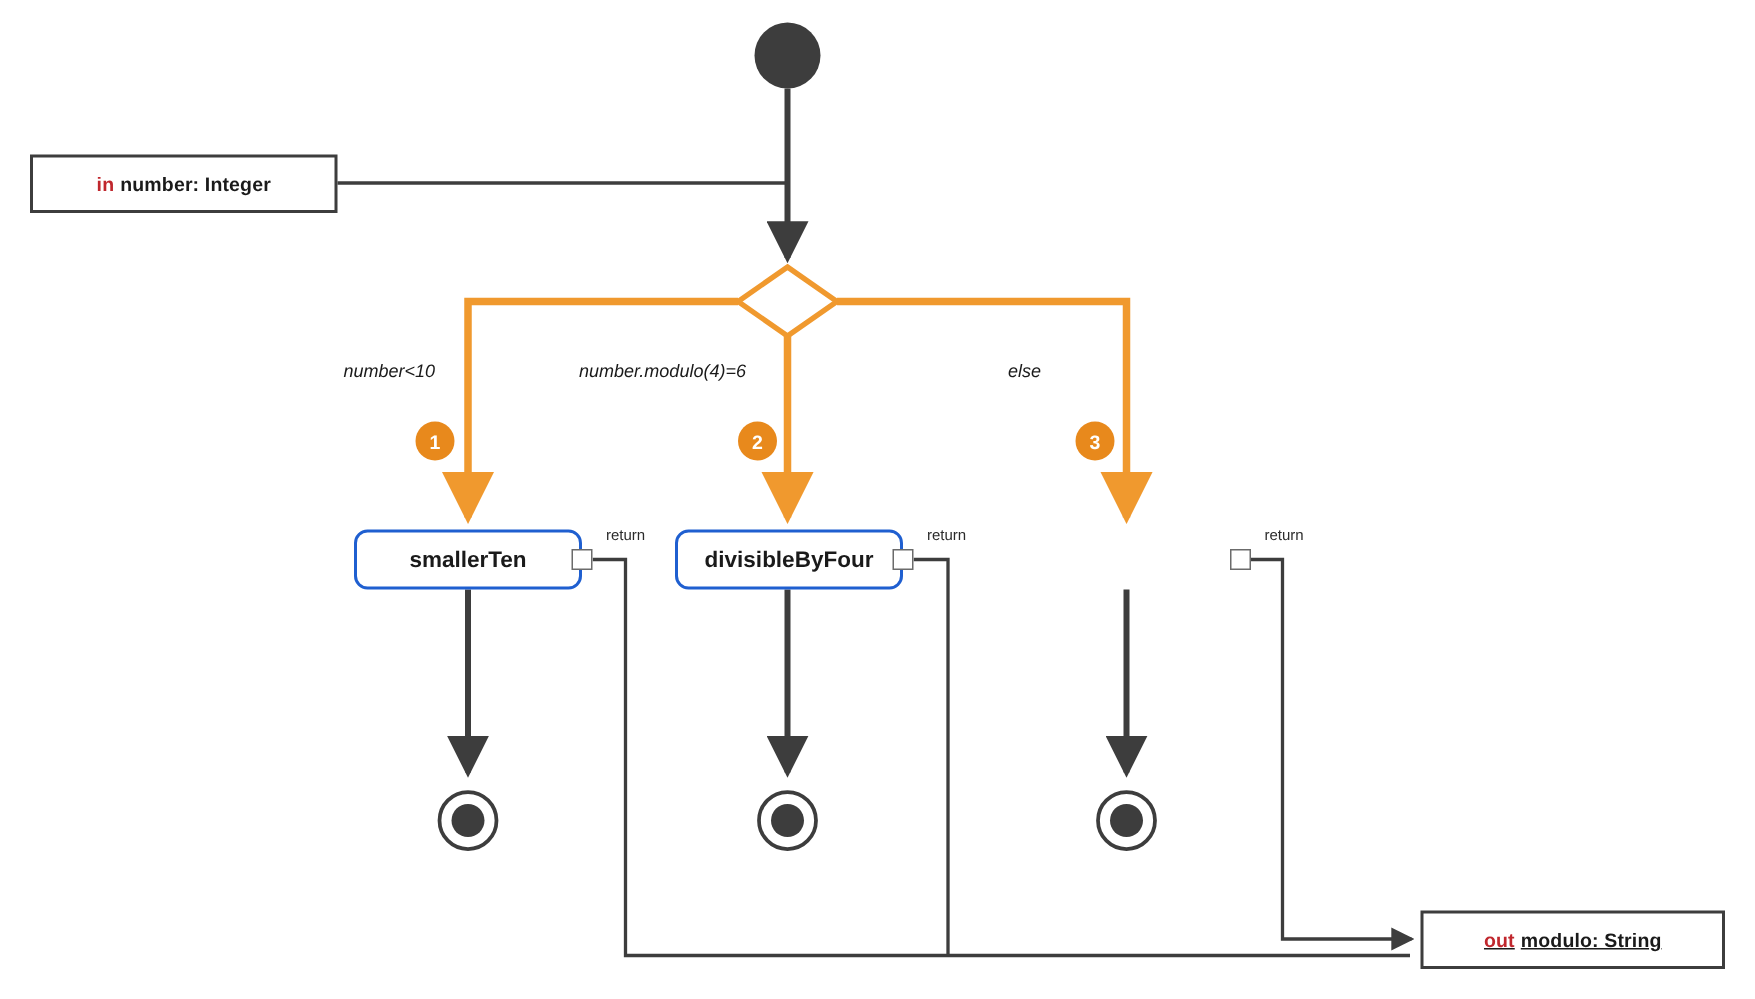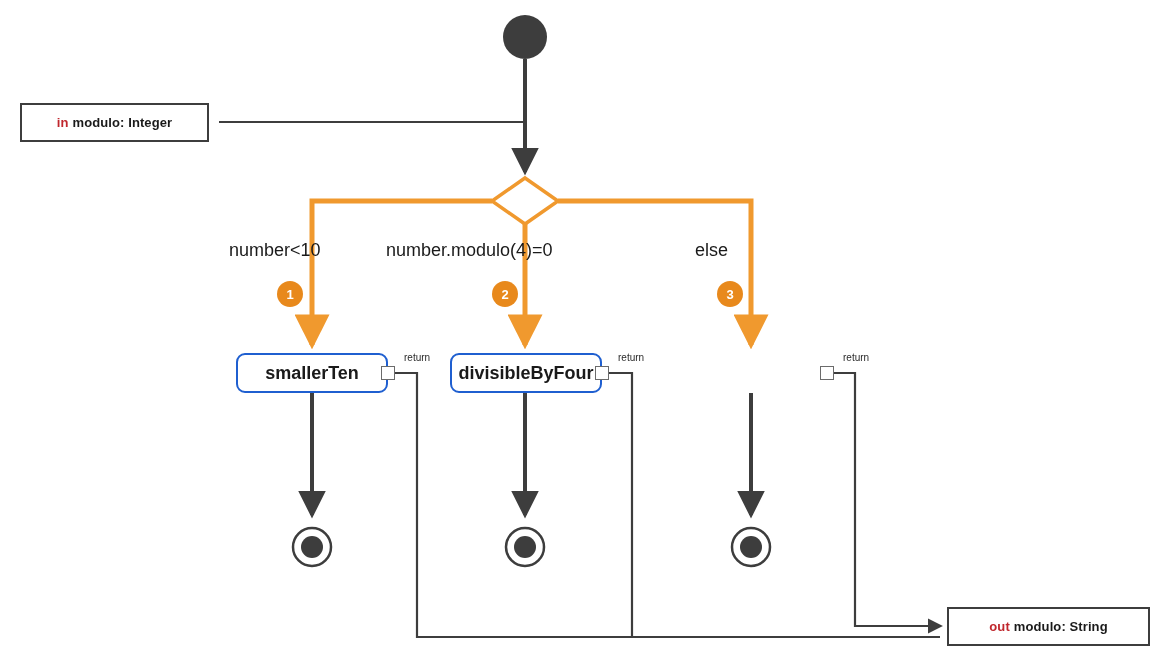--- a/index.html
+++ b/index.html
@@ -152,7 +152,7 @@
     <path d="M 834 373 L 855 373 L 855 626 L 941 626" stroke="#3d3d3d" stroke-width="2.2" fill="none" marker-end="url(#arrowDark)"></path>
   </svg>
 
-  <div class="param-box" style="left:20px; top:103px; width:189px; height:39px;">
+  <div class="param-box" style="left:20px; top:103px; width:205px; height:39px;">
     <span class="dir">in</span>
     <span>modulo: Integer</span>
   </div>

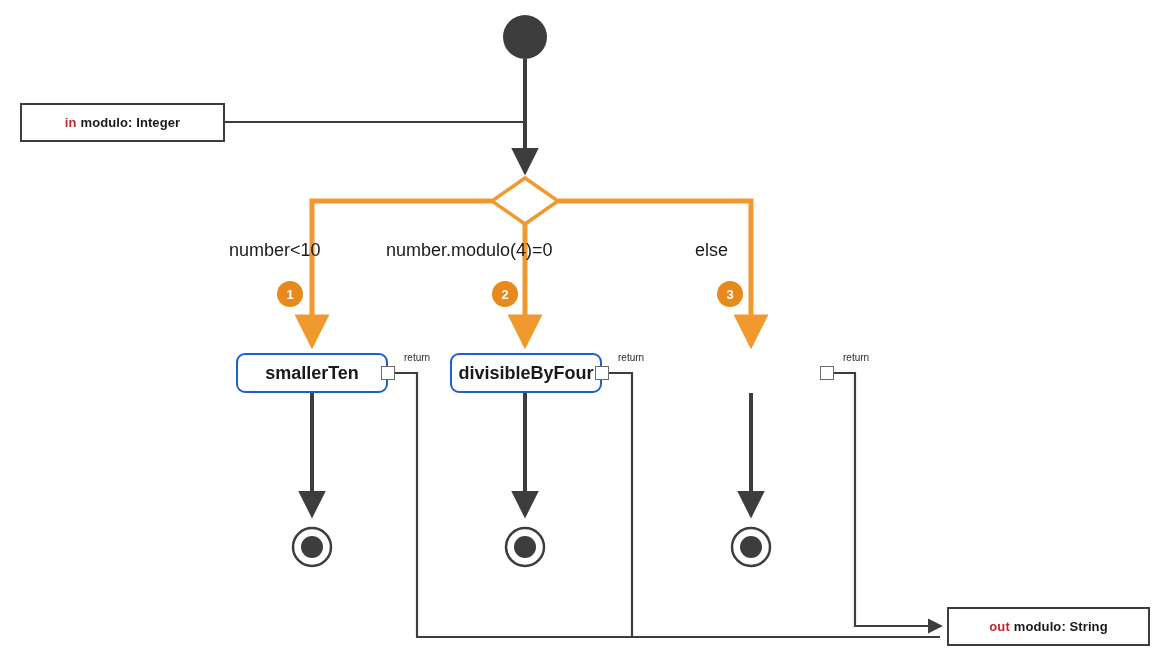--- a/index.html
+++ b/index.html
@@ -154,7 +154,7 @@
 
   <div class="param-box" style="left:20px; top:103px; width:205px; height:39px;">
     <span class="dir">in</span>
-    <span>modulo: Integer</span>
+    <span>number: Integer</span>
   </div>
 
   <div class="param-box" style="left:947px; top:607px; width:203px; height:39px;">

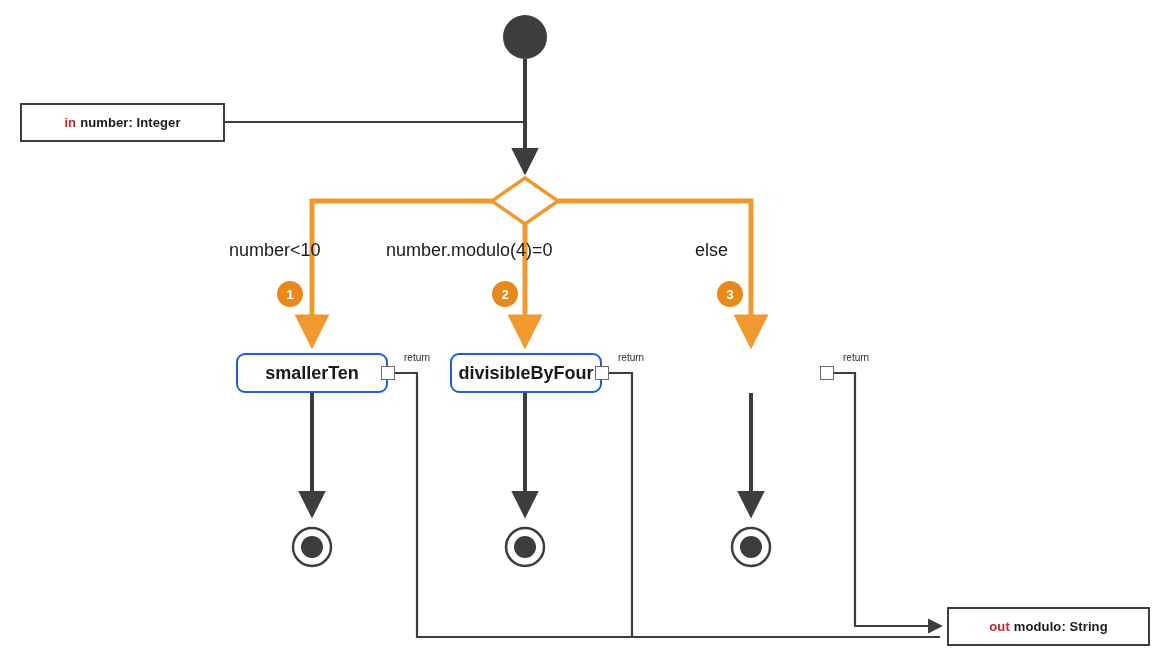--- a/index.html
+++ b/index.html
@@ -81,7 +81,8 @@
   
   .guard {
     position: absolute;
-    font-size: 18px;
+    font-size: 12px;
+    font-style: italic;
     color: #1a1a1a;
     white-space: nowrap;
     z-index: 6;

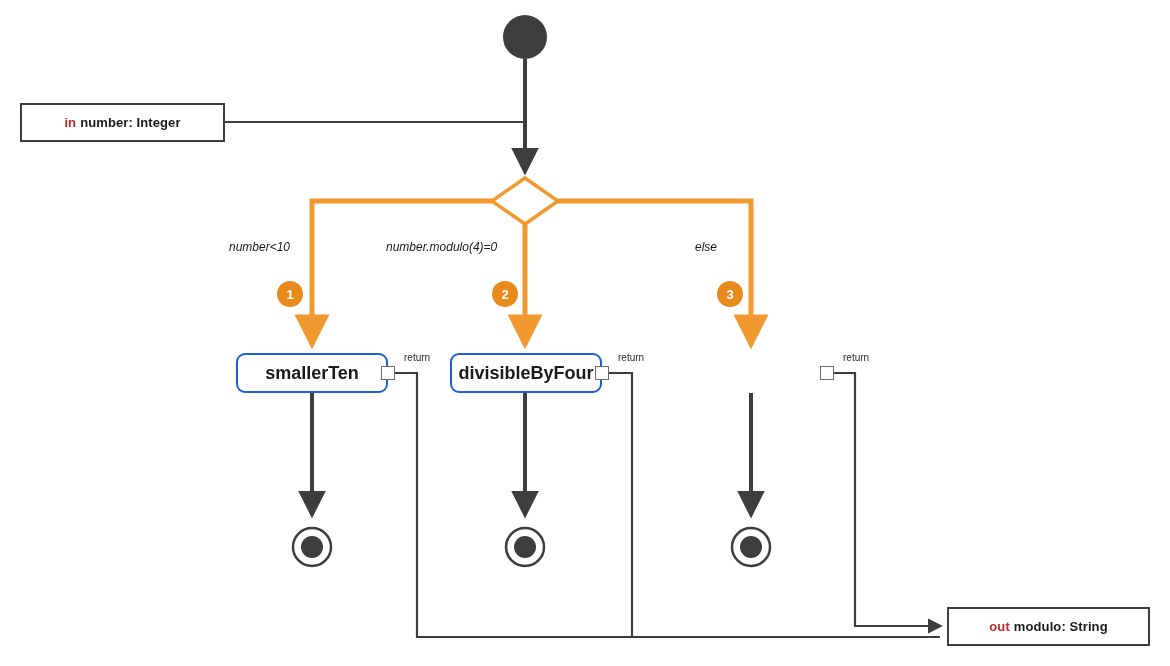--- a/index.html
+++ b/index.html
@@ -164,7 +164,7 @@
   </div>
 
   <div class="guard" style="left:229px; top:240px;">number&lt;10</div>
-  <div class="guard" style="left:386px; top:240px;">number.modulo(4)=0</div>
+  <div class="guard" style="left:386px; top:240px;">number.modulo(4)=6</div>
   <div class="guard" style="left:695px; top:240px;">else</div>
 
   <div class="badge" style="left:277px; top:281px;">1</div>

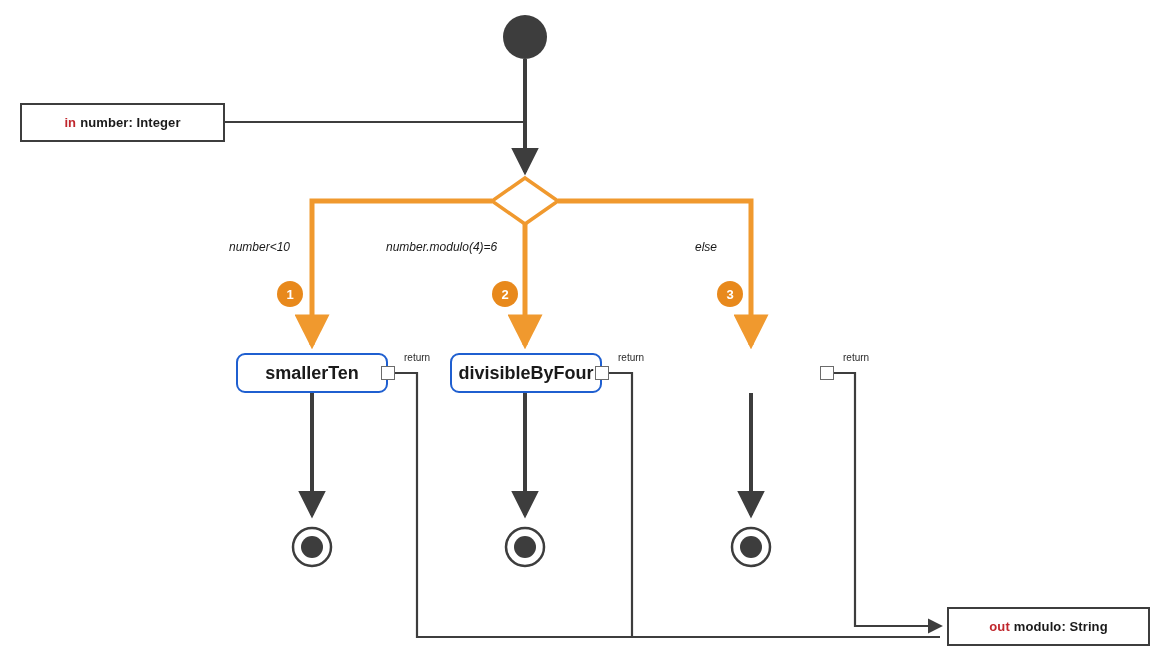--- a/index.html
+++ b/index.html
@@ -165,7 +165,7 @@
 
   <div class="guard" style="left:229px; top:240px;">number&lt;10</div>
   <div class="guard" style="left:386px; top:240px;">number.modulo(4)=6</div>
-  <div class="guard" style="left:695px; top:240px;">else</div>
+  <div class="guard" style="left:672px; top:240px;">else</div>
 
   <div class="badge" style="left:277px; top:281px;">1</div>
   <div class="badge" style="left:492px; top:281px;">2</div>

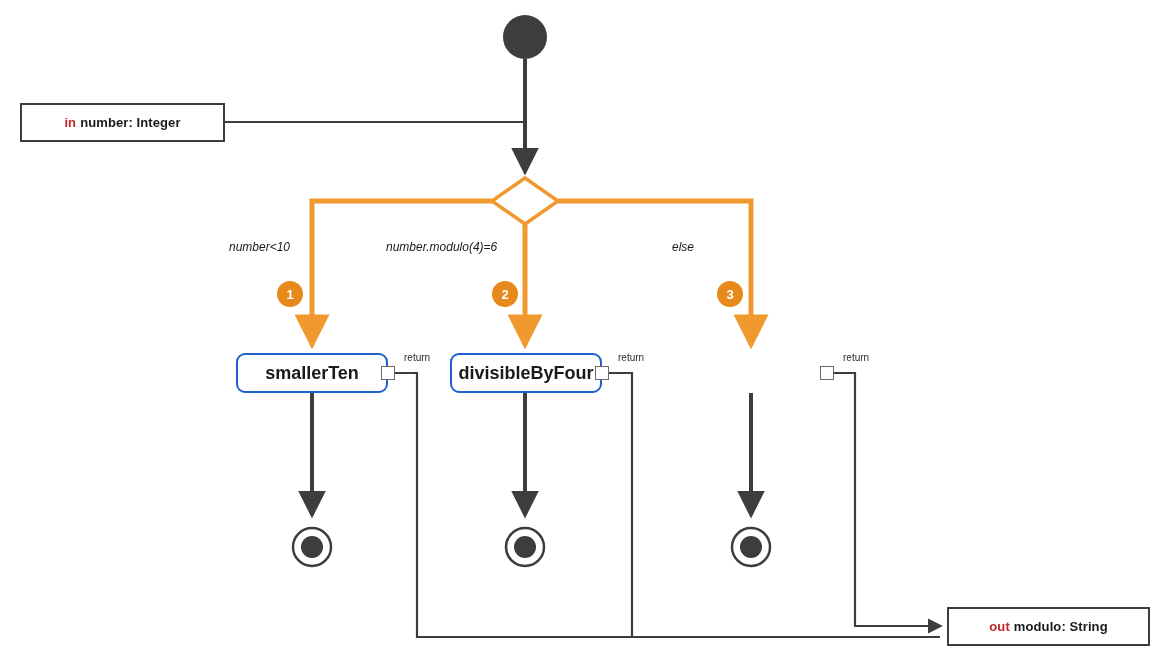--- a/index.html
+++ b/index.html
@@ -56,7 +56,7 @@
     display: flex;
     align-items: center;
     justify-content: center;
-    font-size: 18px;
+    font-size: 15px;
     font-weight: bold;
     color: #1a1a1a;
     z-index: 6;

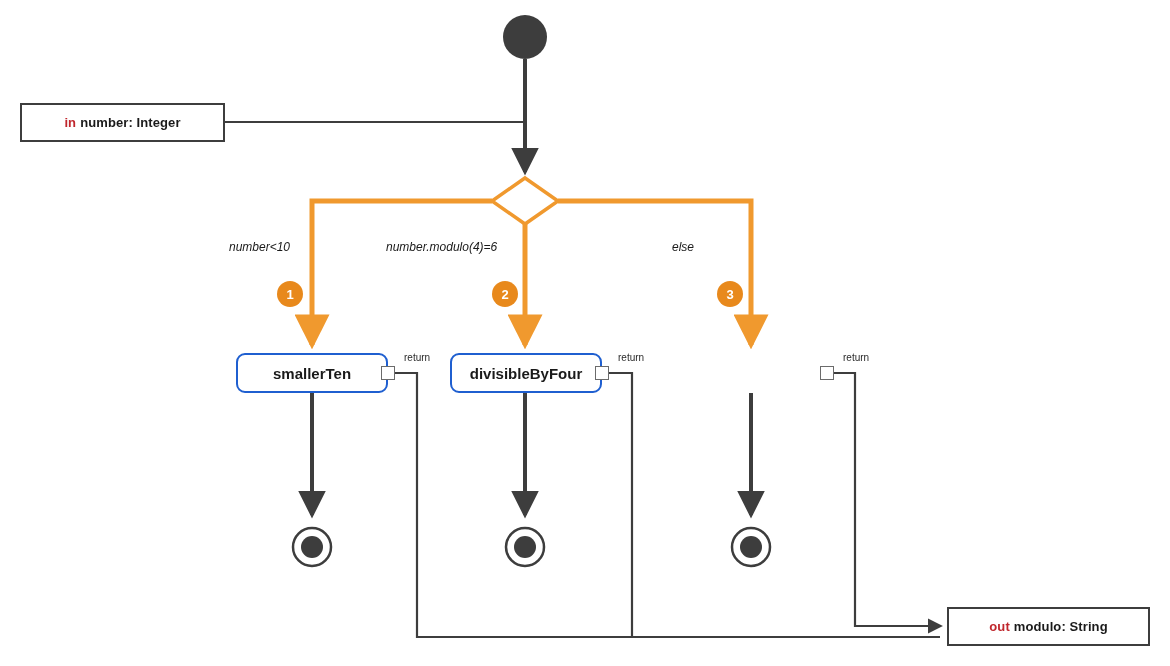--- a/index.html
+++ b/index.html
@@ -158,7 +158,7 @@
     <span>number: Integer</span>
   </div>
 
-  <div class="param-box" style="left:947px; top:607px; width:203px; height:39px;">
+  <div class="param-box" style="left:947px; top:607px; width:203px; height:39px;text-decoration:underline;">
     <span class="dir">out</span>
     <span>modulo: String</span>
   </div>

